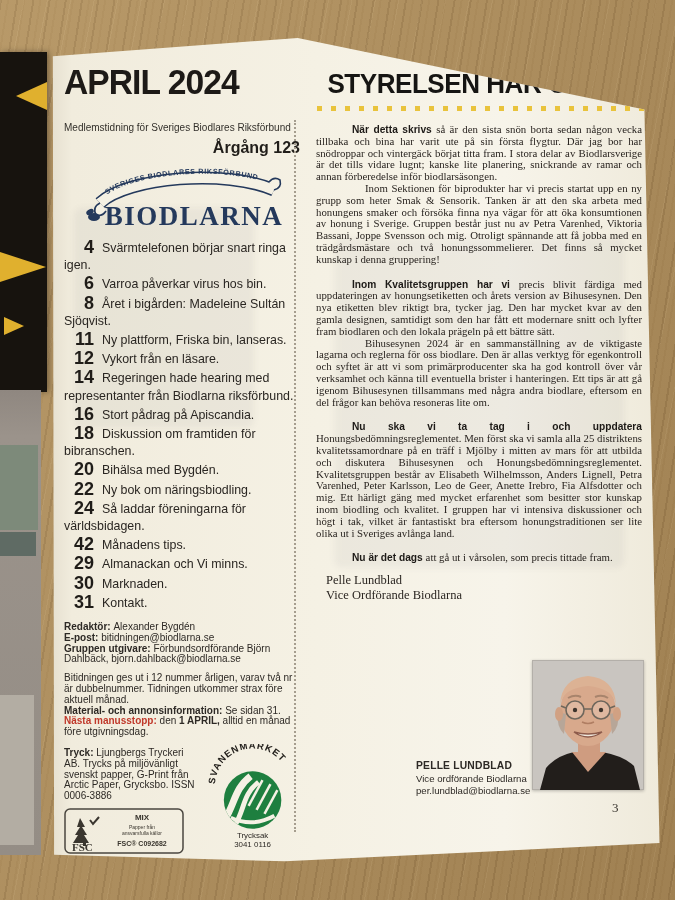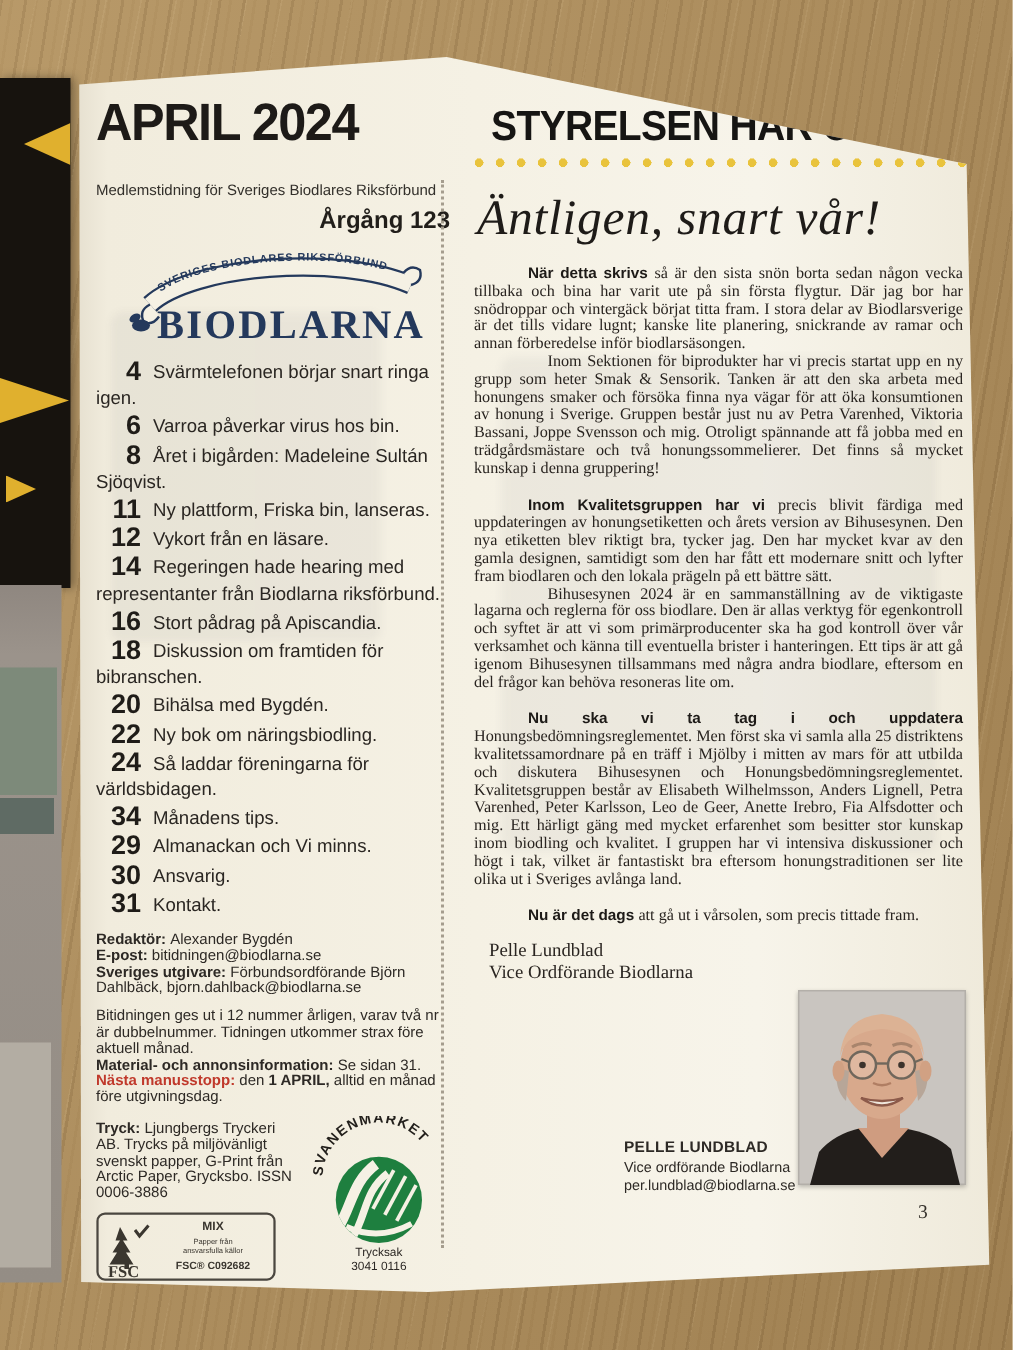--- a/index.html
+++ b/index.html
@@ -247,7 +247,6 @@
     <div class="col-right">
       <div class="kicker">STYRELSEN HAR ORDET</div>
       <div class="dots"></div>
-      <h2 class="headline">Äntligen, snart vår!</h2>
       <div class="paras">
 
           <p><b>När detta skrivs </b><span>så är den sista snön borta sedan någon vecka tillbaka och bina har varit ute på sin första flygtur. Där jag bor har snödroppar och vintergäck börjat titta fram. I stora delar av Biodlarsverige är det tills vidare lugnt; kanske lite planering, snickrande av ramar och annan förberedelse inför biodlarsäsongen.</span></p>

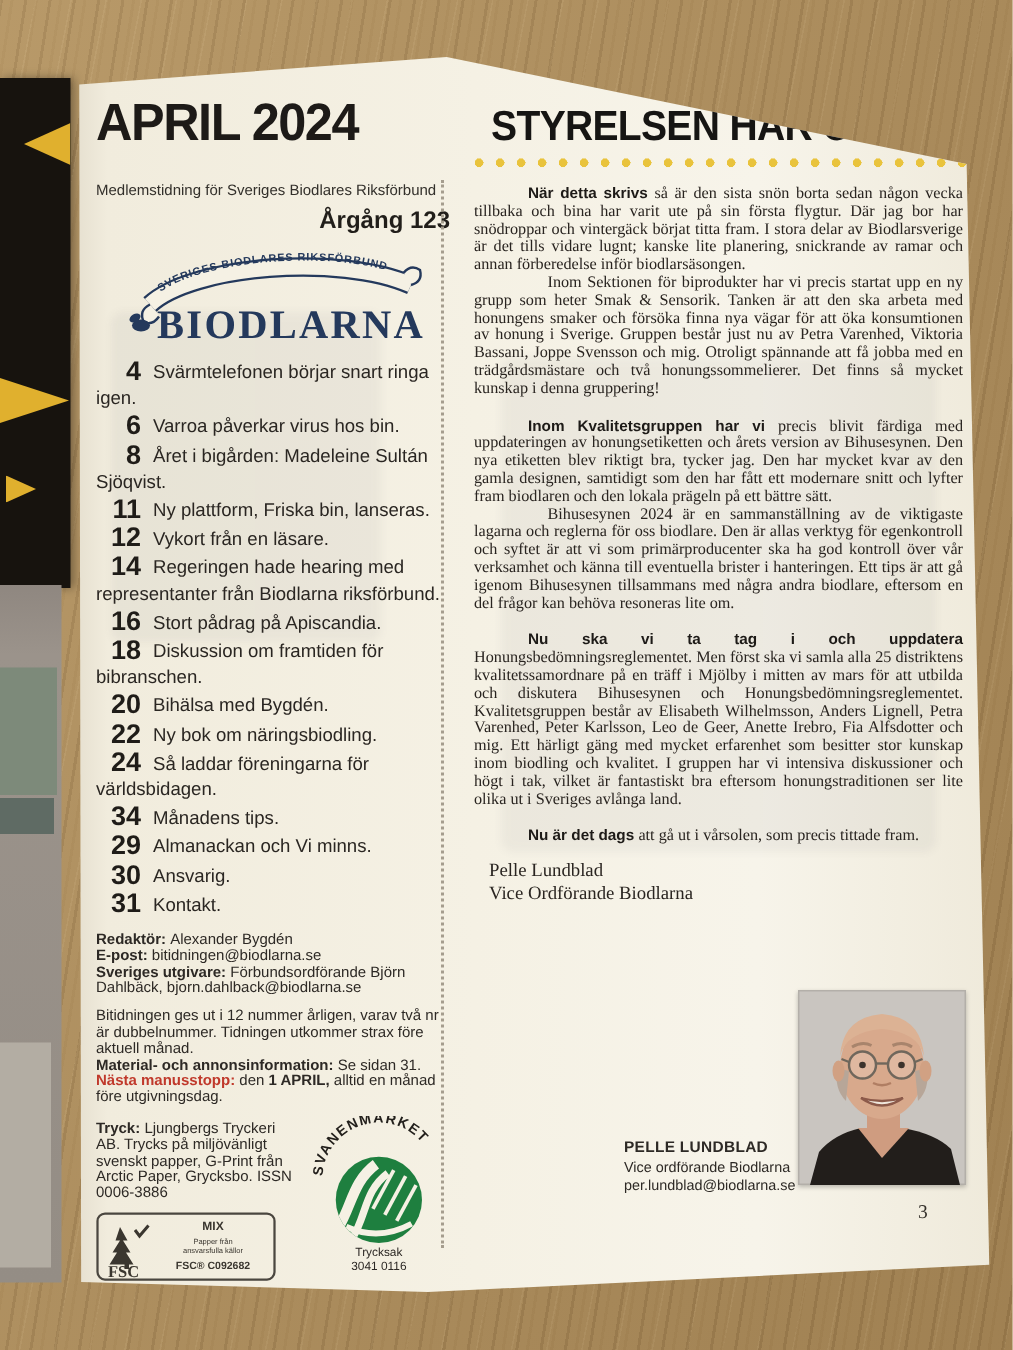--- a/index.html
+++ b/index.html
@@ -169,7 +169,7 @@
           </div>
 
           <div class="toc-item">
-            <span class="toc-num">34</span><span>Månadens tips.</span>
+            <span class="toc-num">42</span><span>Månadens tips.</span>
           </div>
 
           <div class="toc-item">

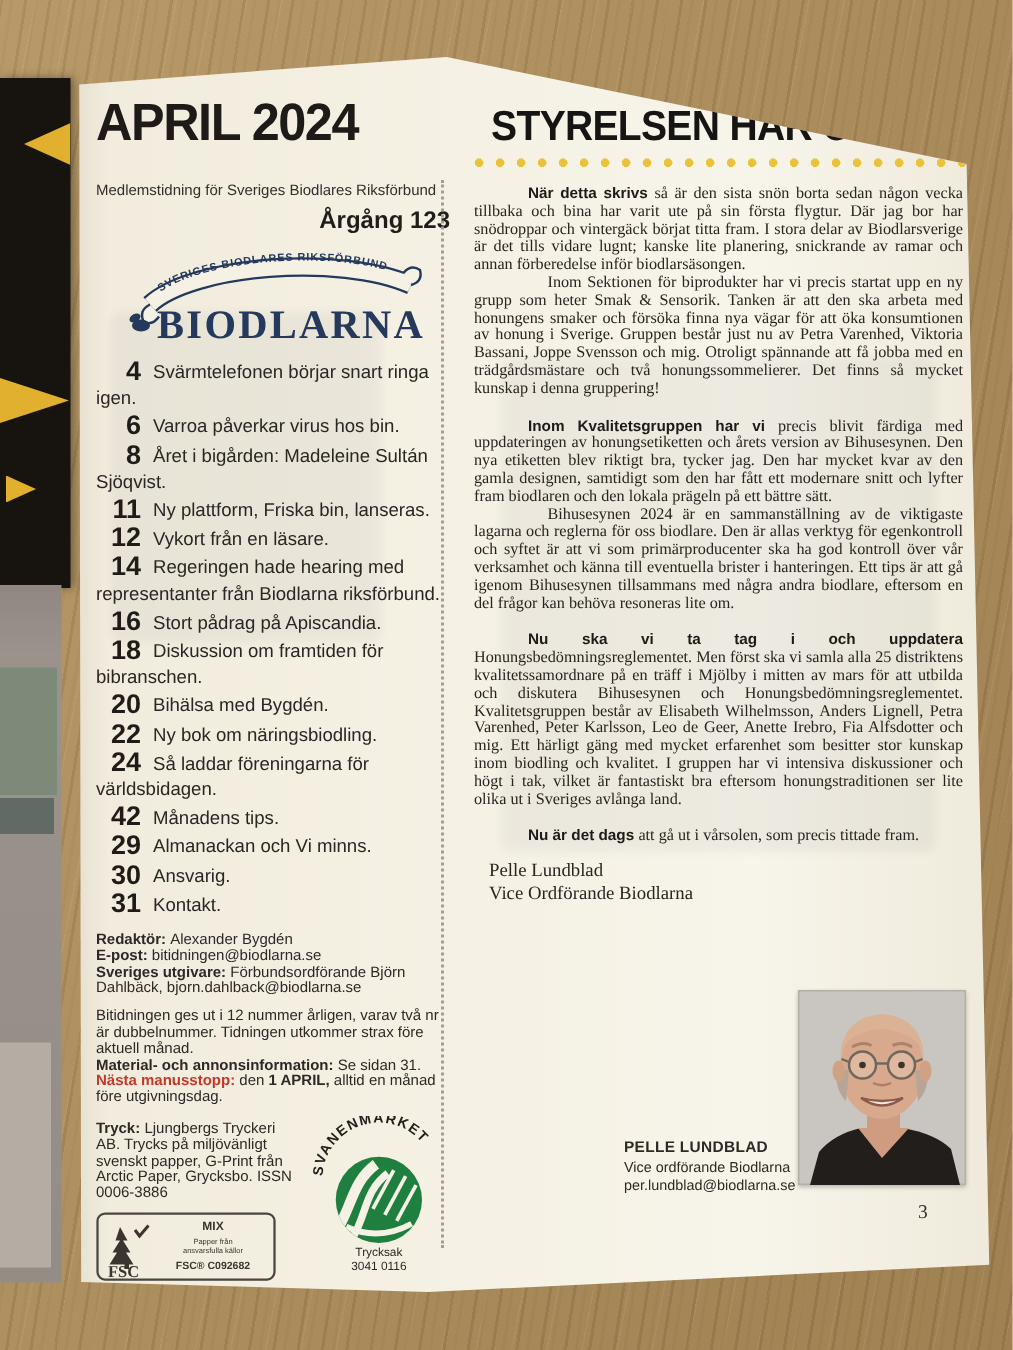--- a/index.html
+++ b/index.html
@@ -177,7 +177,7 @@
           </div>
 
           <div class="toc-item">
-            <span class="toc-num">30</span><span>Ansvarig.</span>
+            <span class="toc-num">30</span><span>Marknaden.</span>
           </div>
 
           <div class="toc-item">

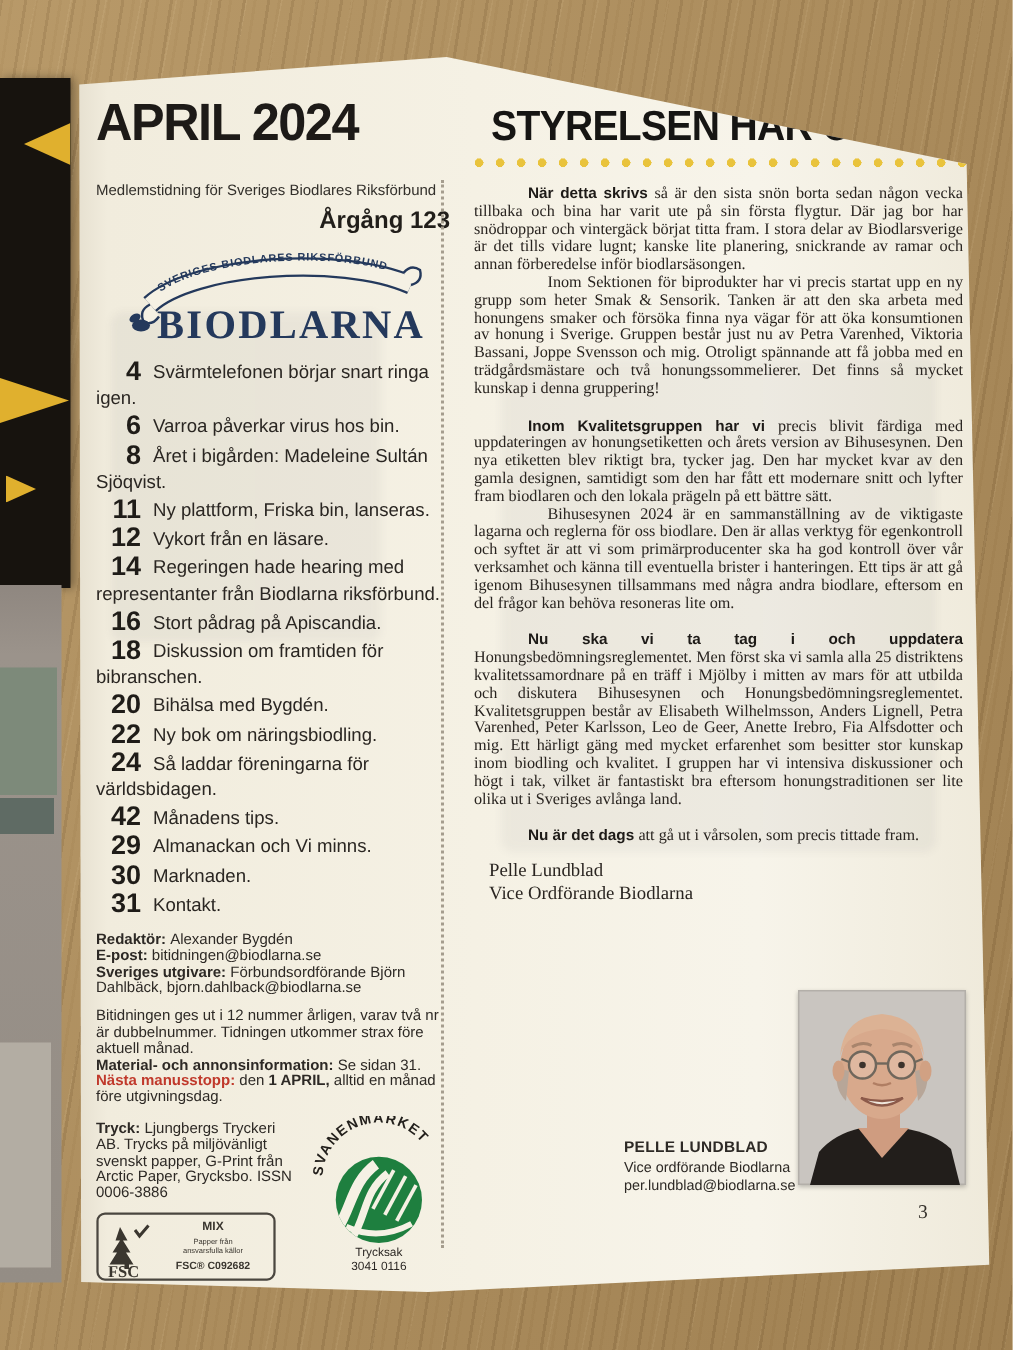--- a/index.html
+++ b/index.html
@@ -192,7 +192,7 @@
 
             <div class="mast-line"><b>E-post: </b><span>bitidningen@biodlarna.se</span></div>
 
-            <div class="mast-line"><b>Sveriges utgivare: </b><span>Förbundsordförande Björn Dahlbäck, bjorn.dahlback@biodlarna.se</span></div>
+            <div class="mast-line"><b>Gruppen utgivare: </b><span>Förbundsordförande Björn Dahlbäck, bjorn.dahlback@biodlarna.se</span></div>
           </div>
         <div class="mast-note">Bitidningen ges ut i 12 nummer årligen, varav två nr är dubbelnummer. Tidningen utkommer strax före aktuell månad.</div>
         <div><b>Material- och annonsinformation: </b><span>Se sidan 31.</span></div>

